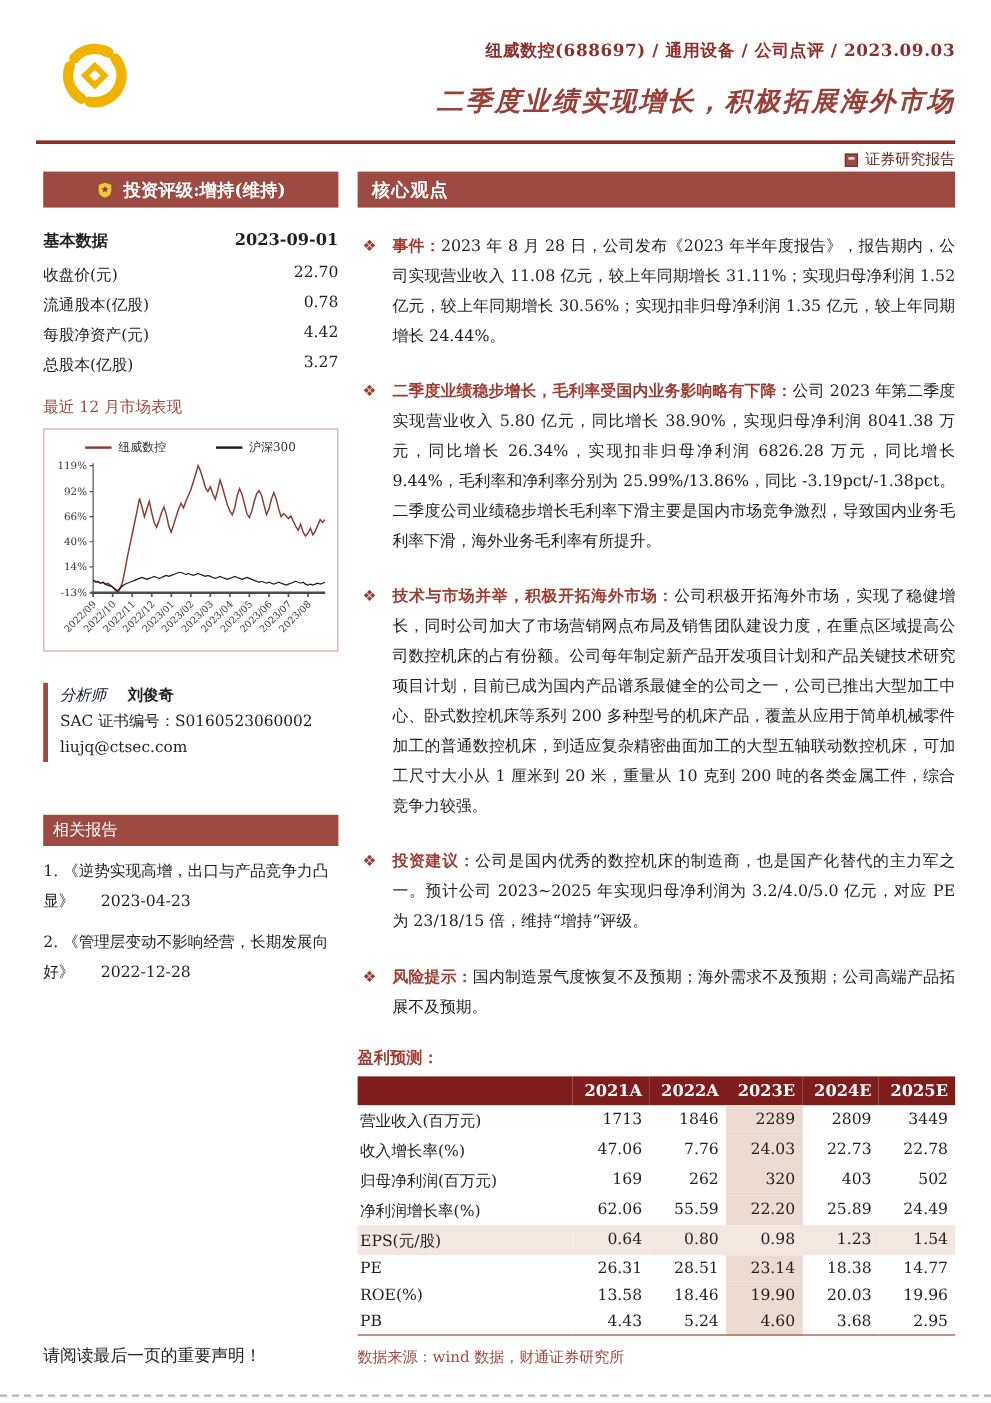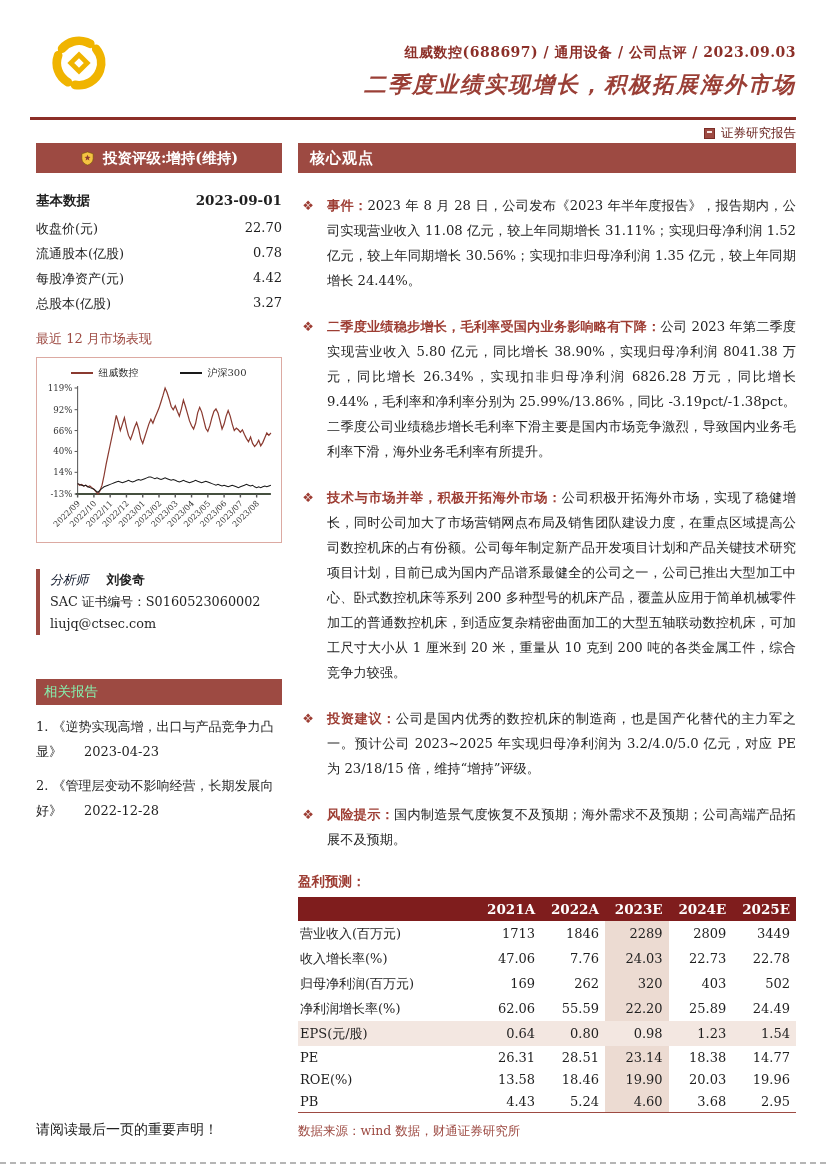--- a/index.html
+++ b/index.html
@@ -12,7 +12,7 @@
   .logo-emblem { width:58px; height:58px; }
   .logo-cn { font-family:"DejaVu Sans", sans-serif; font-size:30px; font-weight:bold; color:#2e2e2e; letter-spacing:3px; line-height:34px;}
   .logo-en { font-family:"DejaVu Sans", sans-serif; font-size:10.5px; color:#5a5a5a; letter-spacing:1.6px; }
-  .header-meta { position:absolute; right:30px; top:44px; color:#8c2f28; font-weight:bold; font-size:14px; letter-spacing:.5px;}
+  .header-meta { position:absolute; right:30px; top:34px; color:#8c2f28; font-weight:bold; font-size:14px; letter-spacing:.5px;}
   .header-title { position:absolute; right:30px; top:70px; color:#9a3f36; font-size:22px; font-weight:bold;
                   font-style:italic; letter-spacing:2px; }
   .header-rule { position:absolute; left:30px; right:30px; top:117px; height:3px; background:#8c2f28; }

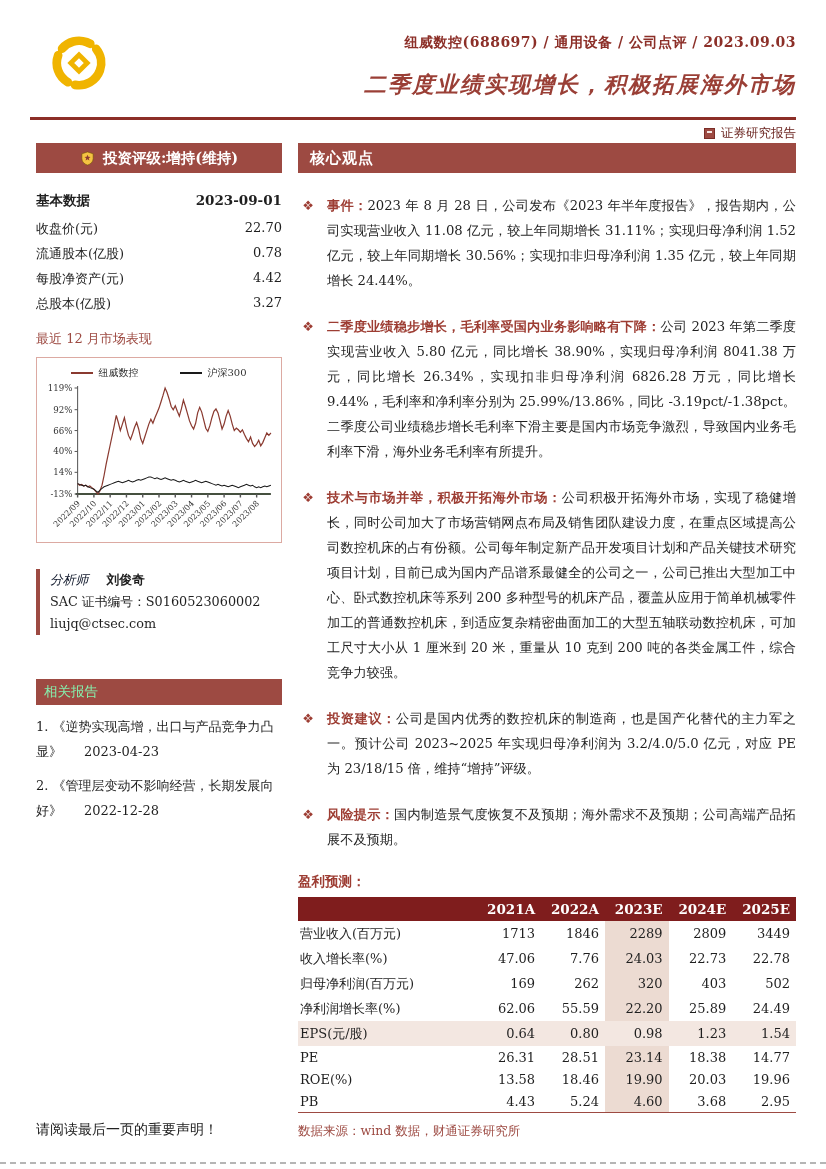--- a/index.html
+++ b/index.html
@@ -42,7 +42,7 @@
   .analyst-role { color:#0f172a; font-weight:normal; font-style:italic; margin-right:14px; }
   .analyst-name { font-weight:bold; }
   .reports { margin-top:44px; }
-  .reports-header { background:#9d4a42; color:#86efac; font-size:13.5px; padding:4px 8px; }
+  .reports-header { background:#9d4a42; color:#ffffff; font-size:13.5px; padding:4px 8px; }
   .report-item { font-size:13px; line-height:25px; margin-top:9px; }
   .report-date { margin-left:22px; }
 

